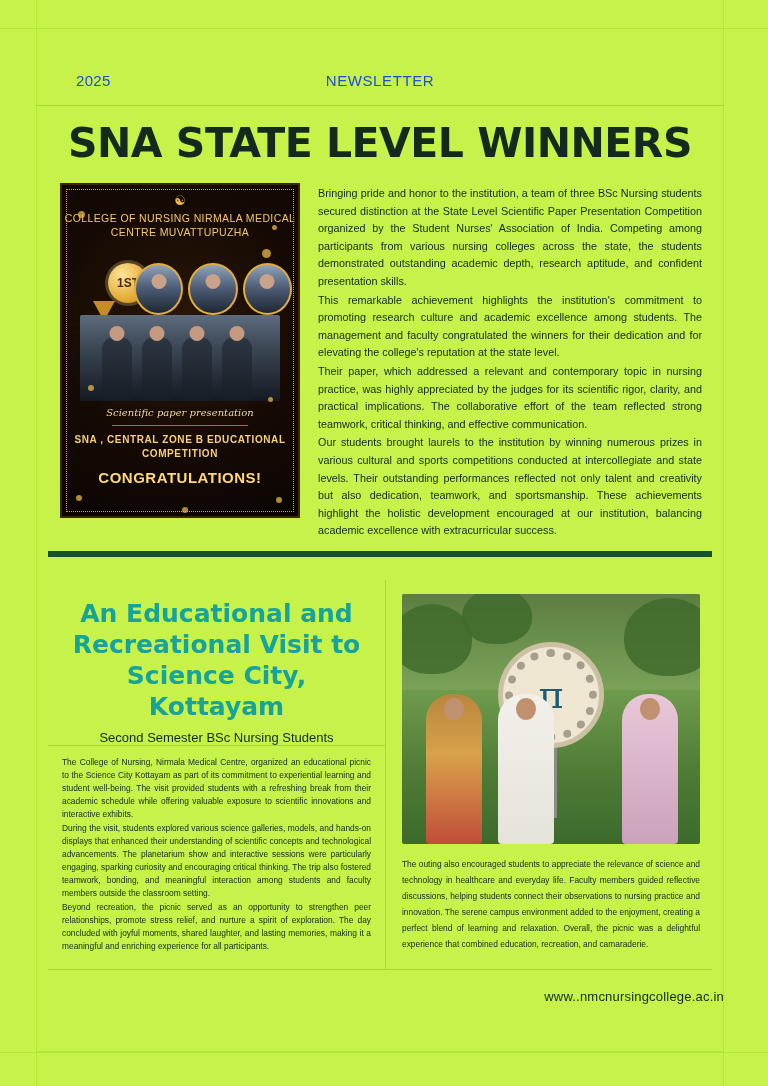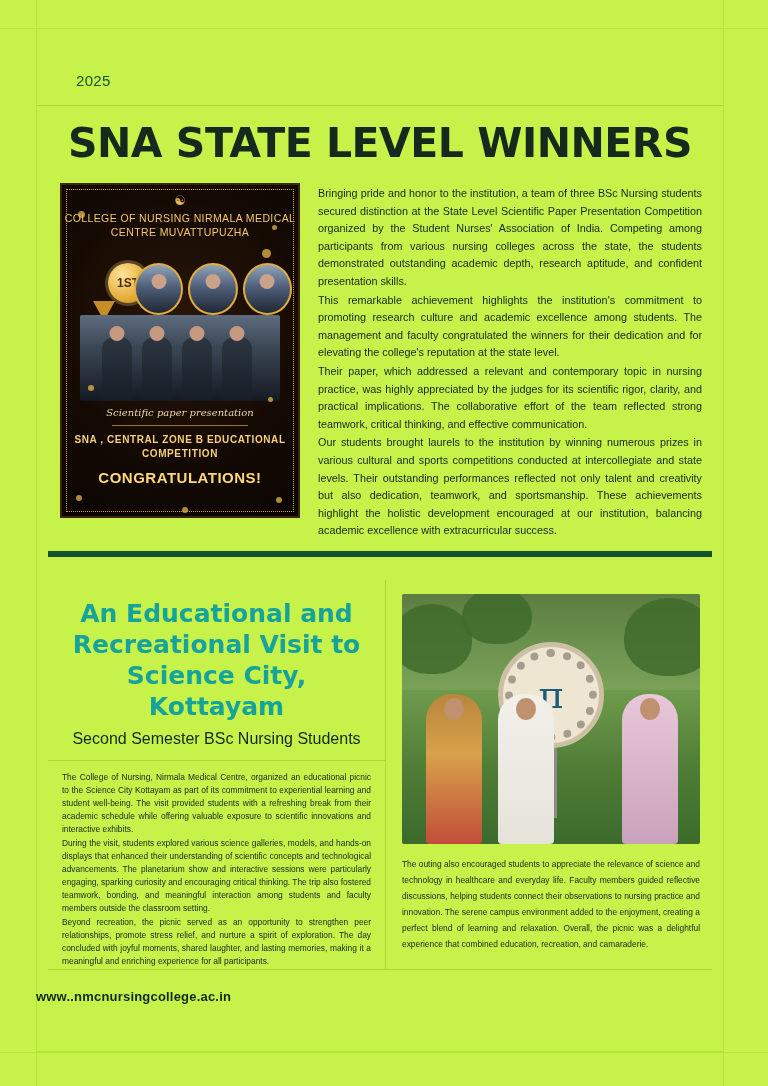--- a/index.html
+++ b/index.html
@@ -46,7 +46,7 @@
     border-bottom: 1px solid #a9dc2f;
     display: flex;
     align-items: center;
-    color: #14532d;
+    color: #1d4ed8;
   }
   .header .year {
     width: 33%;

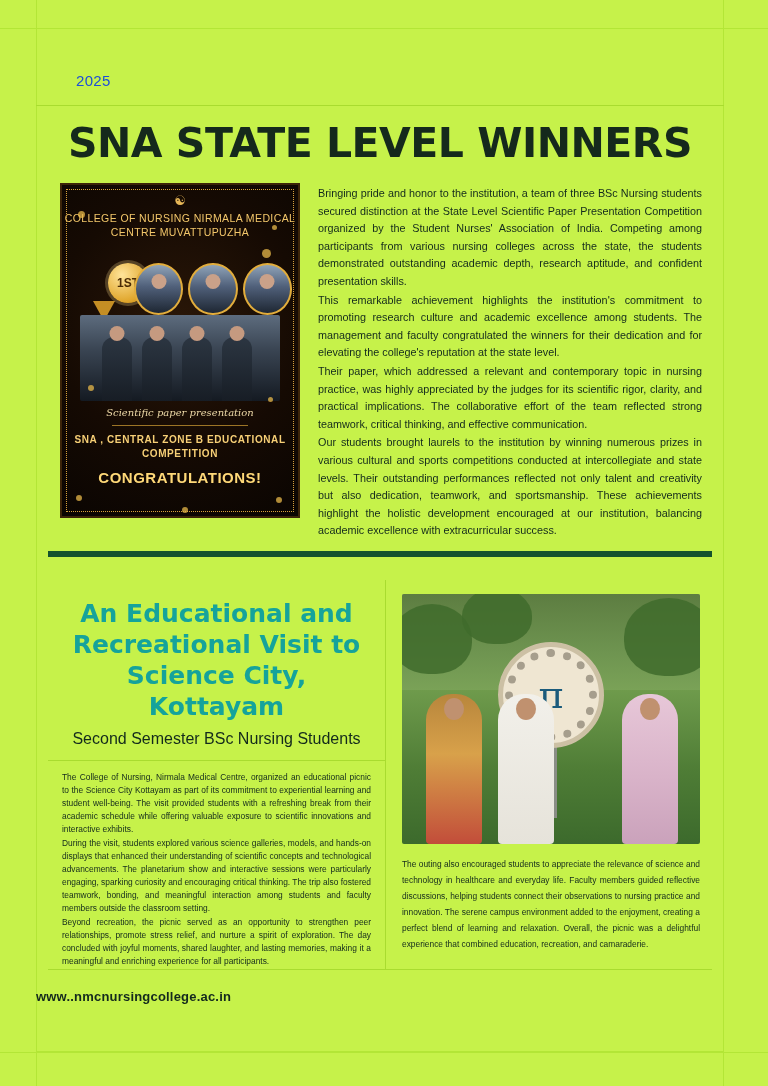--- a/index.html
+++ b/index.html
@@ -426,6 +426,7 @@
 
 <div class="header">
   <div class="year">2025</div>
+  <div class="mid">NEWSLETTER</div>
 </div>
 
 <div class="article-one">

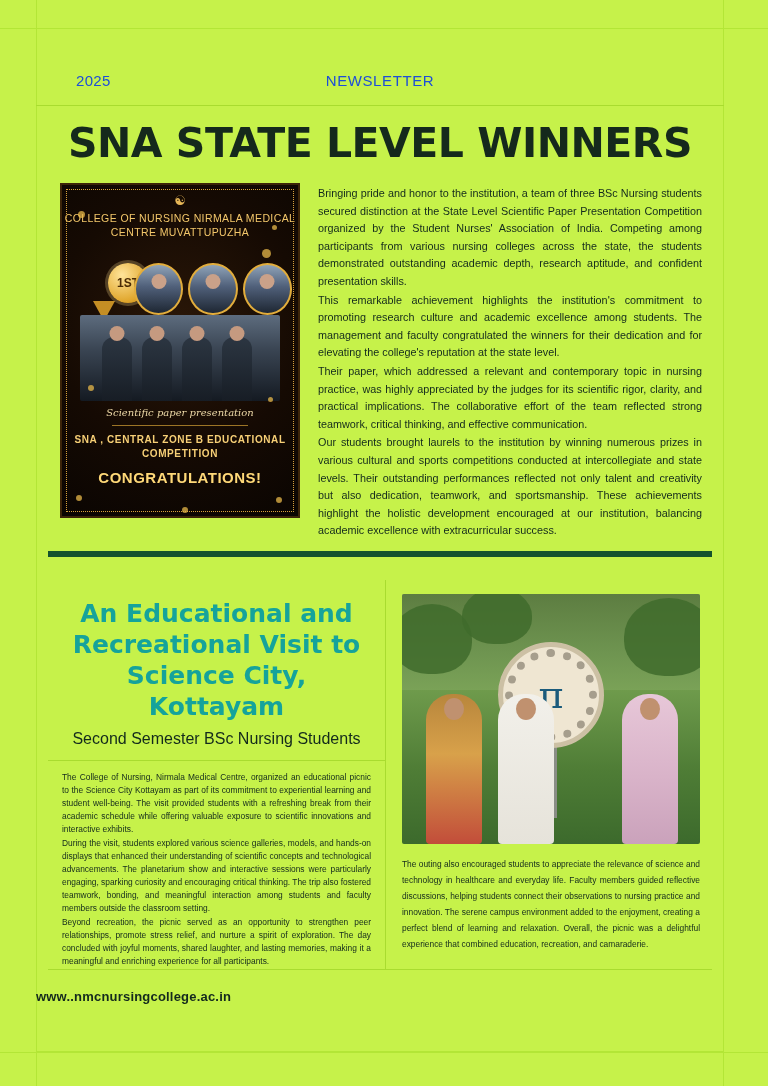--- a/index.html
+++ b/index.html
@@ -294,9 +294,8 @@
   }
   .a2-subtitle {
     text-align: center;
-    font-size: 16px;
+    font-size: 13px;
     color: #132a1c;
-    margin-bottom: 12px;
   }
   .a2-rule {
     height: 1px;

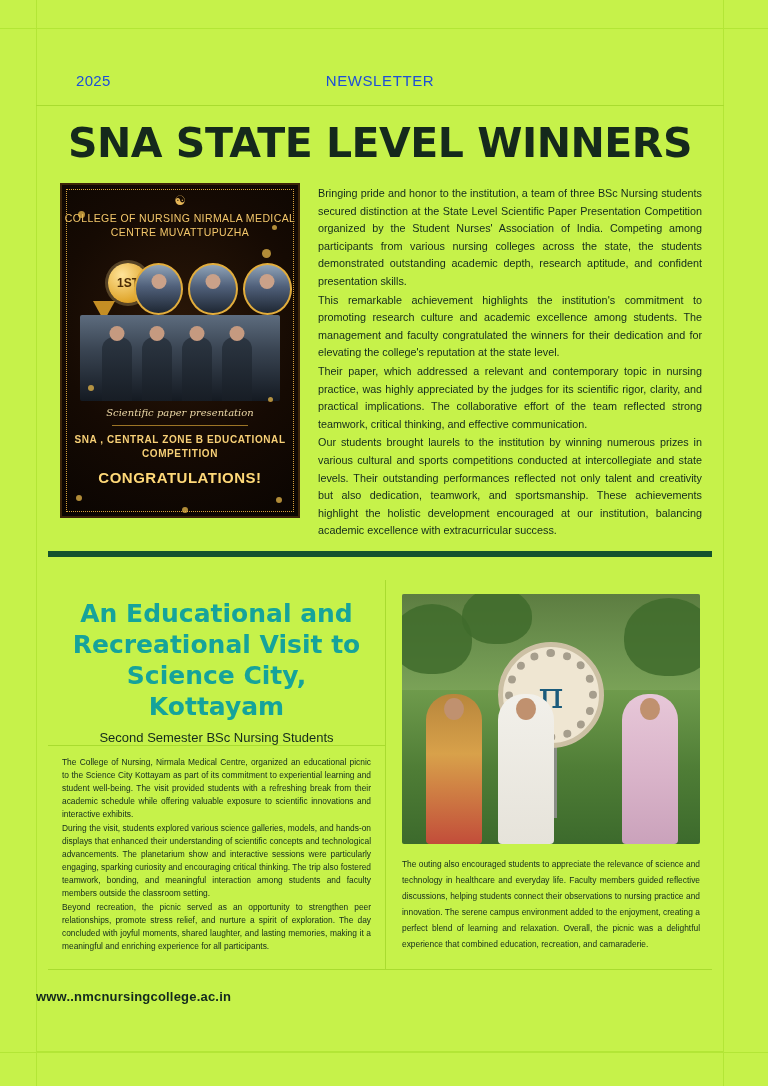--- a/index.html
+++ b/index.html
@@ -406,11 +406,10 @@
     height: 52px;
     display: flex;
     align-items: center;
-    justify-content: flex-start;
+    justify-content: flex-end;
     font-size: 13px;
     color: #13291d;
     letter-spacing: .2px;
-    font-weight: bold;
   }
 </style>
 </head>

